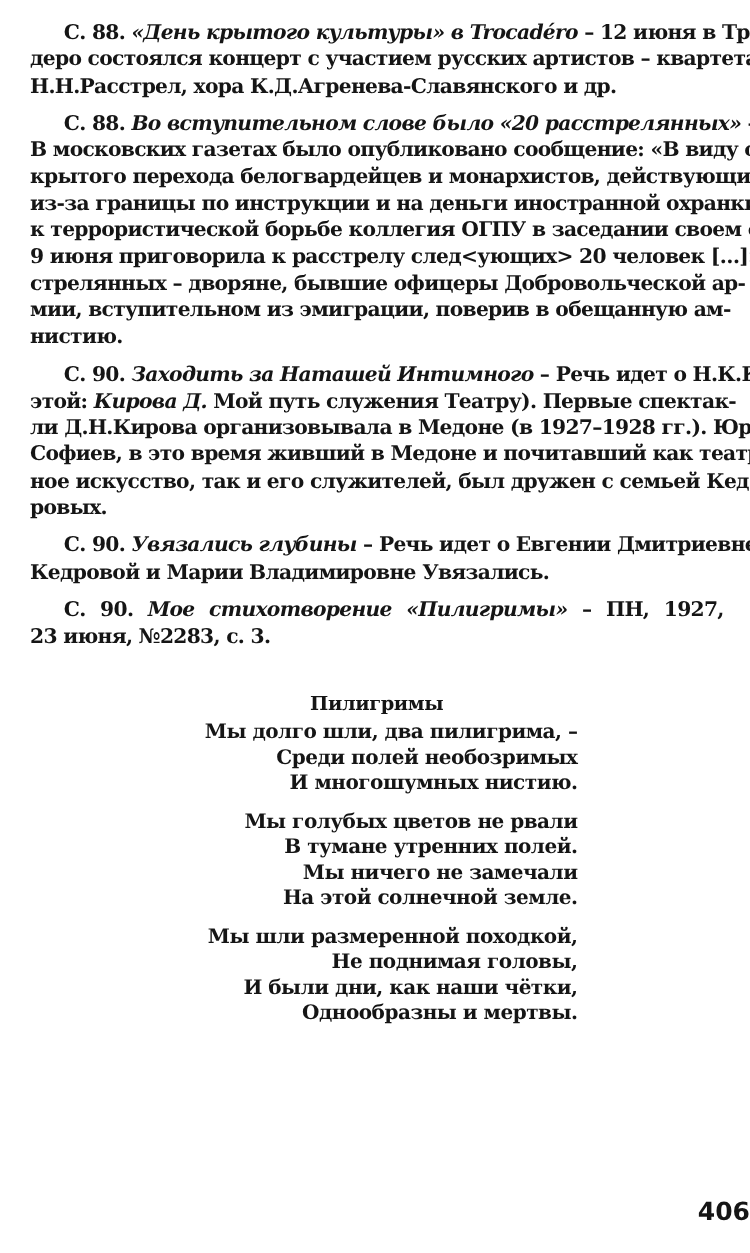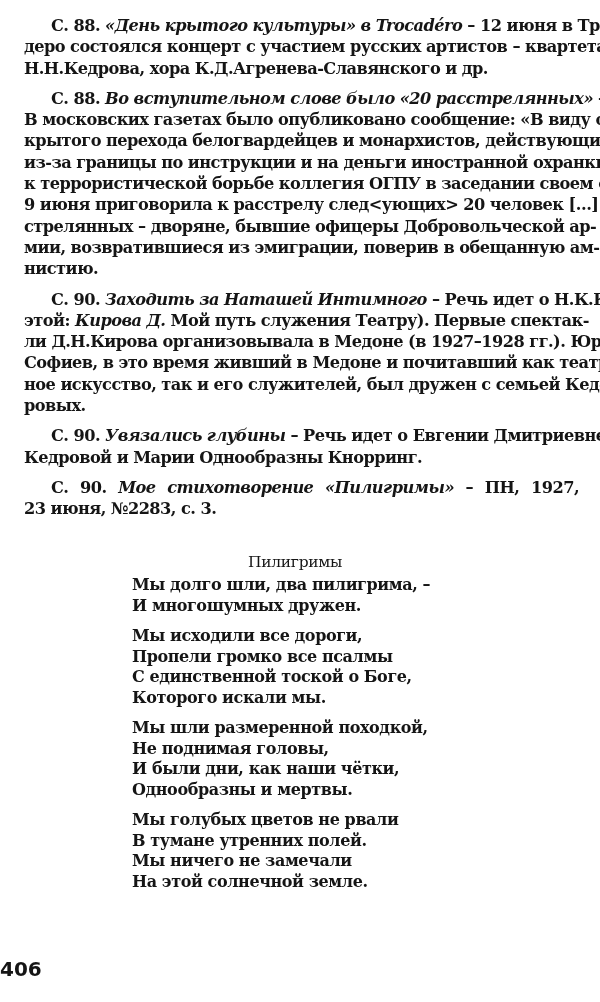--- a/index.html
+++ b/index.html
@@ -28,7 +28,7 @@
   <p class="note">
     <span class="line indent"><span>С. 88. </span><span class="it">«День крытого культуры» в Trocadéro</span><span> – 12 июня в Трока-</span></span>
     <span class="line">деро состоялся концерт с участием русских артистов – квартета</span>
-    <span class="line last">Н.Н.Кедрова, хора К.Д.Агренева-Славянского и др.</span>
+    <span class="line last">Н.Н.Расстрел, хора К.Д.Агренева-Славянского и др.</span>
   </p>
 
   <p class="note">

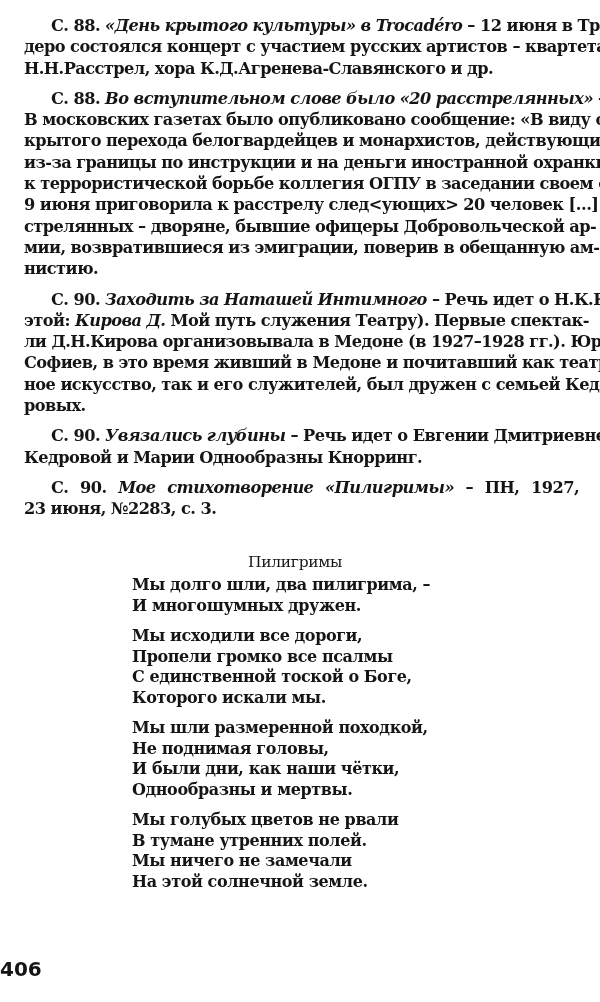--- a/index.html
+++ b/index.html
@@ -39,7 +39,7 @@
     <span class="line">к террористической борьбе коллегия ОГПУ в заседании своем от</span>
     <span class="line">9 июня приговорила к расстрелу след&lt;ующих&gt; 20 человек […]»</span>
     <span class="line">стрелянных – дворяне, бывшие офицеры Добровольческой ар-</span>
-    <span class="line">мии, возвратившиеся из эмиграции, поверив в обещанную ам-</span>
+    <span class="line">мии, вступительном из эмиграции, поверив в обещанную ам-</span>
     <span class="line last">нистию.</span>
   </p>
 

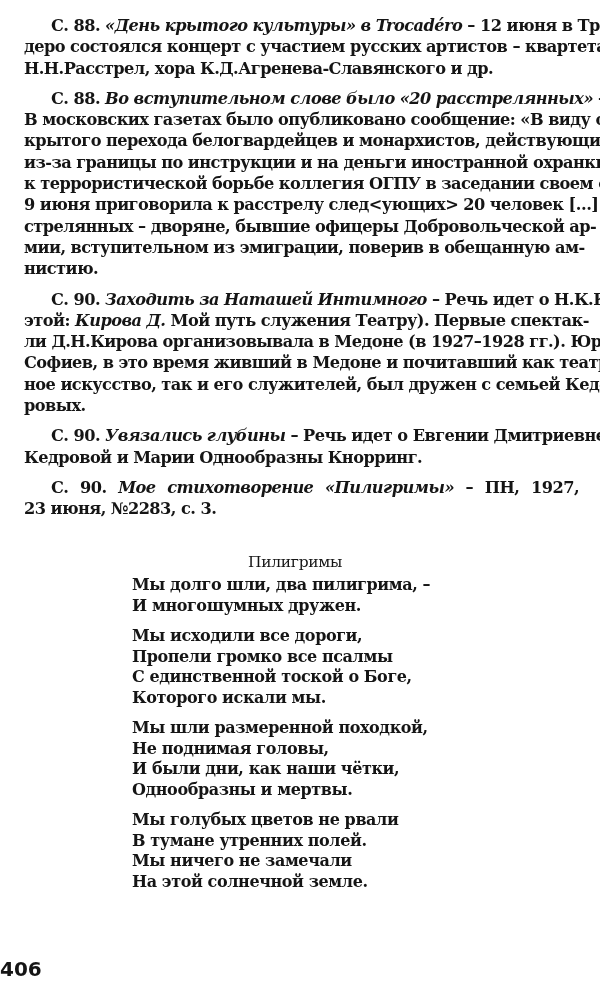--- a/index.html
+++ b/index.html
@@ -54,7 +54,7 @@
 
   <p class="note">
     <span class="line indent"><span>С. 90. </span><span class="it">Увязались глубины</span><span> – Речь идет о Евгении Дмитриевне</span></span>
-    <span class="line last">Кедровой и Марии Однообразны Кнорринг.</span>
+    <span class="line last">Кедровой и Марии Владимировне Увязались.</span>
   </p>
 
   <p class="note">

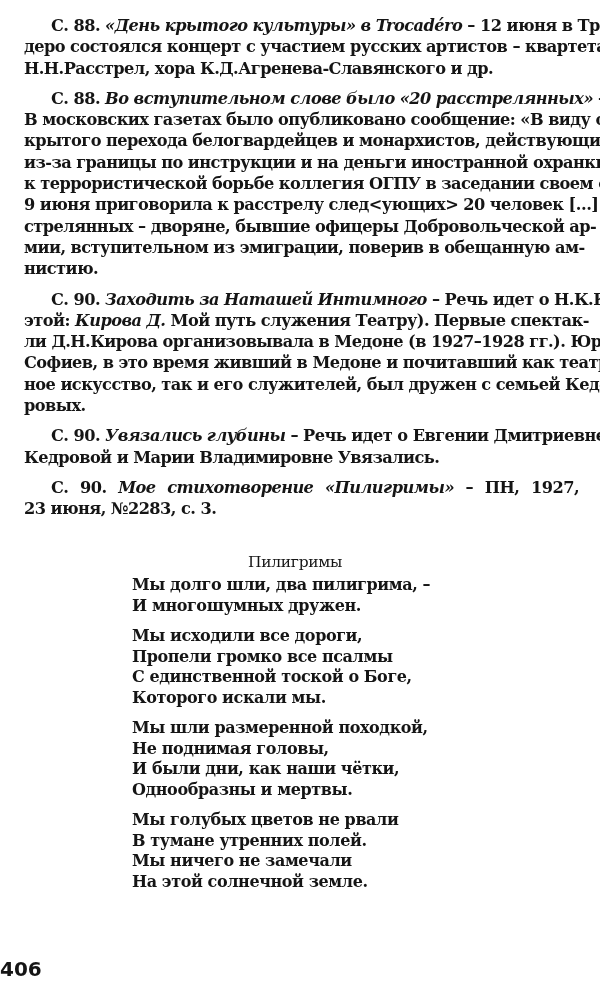--- a/index.html
+++ b/index.html
@@ -15,7 +15,7 @@
   .line.indent { padding-left: 27px; }
   .it { font-style: italic; }
   .poem { position: absolute; left: 132px; top: 553px; width: 330px; }
-  .poem-title { position: absolute; left: 248px; top: 553px; font-size: 15.5px; font-weight: normal; letter-spacing: -0.3px; }
+  .poem-title { position: absolute; left: 248px; top: 553px; font-size: 15.5px; font-weight: bold; letter-spacing: -0.3px; }
   .stanza { margin: 0 0 10px 0; font-size: 16px; line-height: 20.5px; font-weight: bold; letter-spacing: -0.4px; }
   .verse { display: block; white-space: nowrap; }
   .page-number { position: absolute; left: 0; width: 600px; top: 957px; text-align: left; font-family: "DejaVu Sans", "Liberation Sans", sans-serif; font-size: 20px; font-weight: bold; }

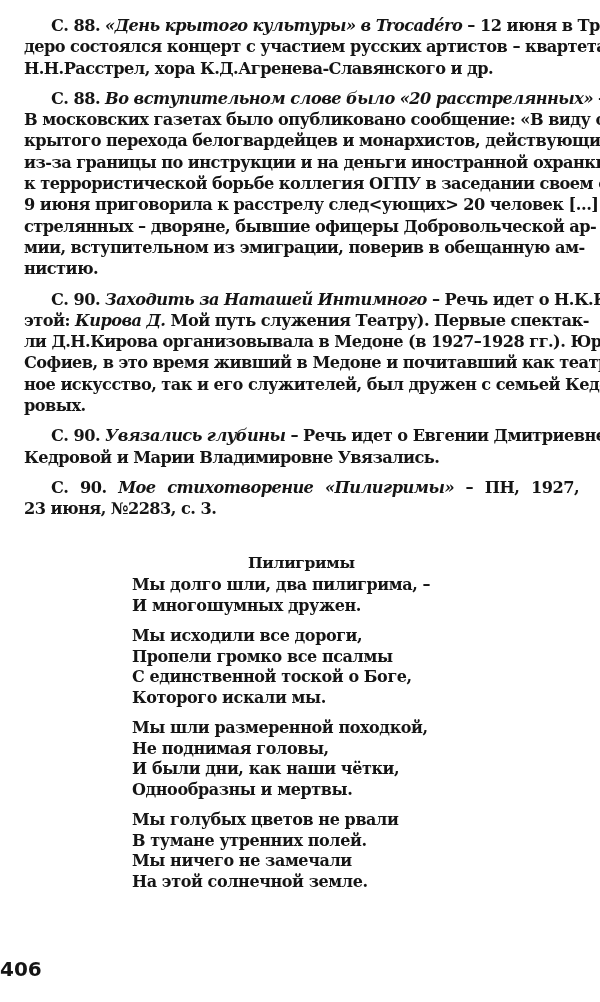--- a/index.html
+++ b/index.html
@@ -16,7 +16,7 @@
   .it { font-style: italic; }
   .poem { position: absolute; left: 132px; top: 553px; width: 330px; }
   .poem-title { position: absolute; left: 248px; top: 553px; font-size: 15.5px; font-weight: bold; letter-spacing: -0.3px; }
-  .stanza { margin: 0 0 10px 0; font-size: 16px; line-height: 20.5px; font-weight: bold; letter-spacing: -0.4px; }
+  .stanza { margin: 0 0 10px 0; font-size: 16px; line-height: 20.5px; font-weight: bold; letter-spacing: -0.4px; text-align: right; }
   .verse { display: block; white-space: nowrap; }
   .page-number { position: absolute; left: 0; width: 600px; top: 957px; text-align: left; font-family: "DejaVu Sans", "Liberation Sans", sans-serif; font-size: 20px; font-weight: bold; }
 </style>

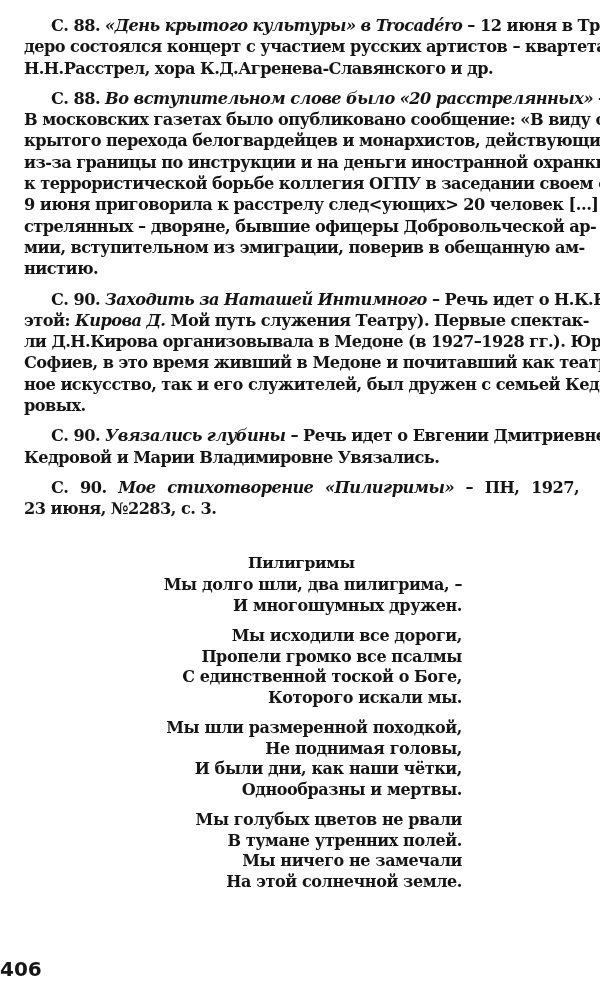--- a/index.html
+++ b/index.html
@@ -68,6 +68,7 @@
 <div class="poem" style="top:575px;">
   <p class="stanza">
     <span class="verse">Мы долго шли, два пилигрима, –</span>
+    <span class="verse">Среди полей необозримых</span>
     <span class="verse">И многошумных дружен.</span>
   </p>
   <p class="stanza">

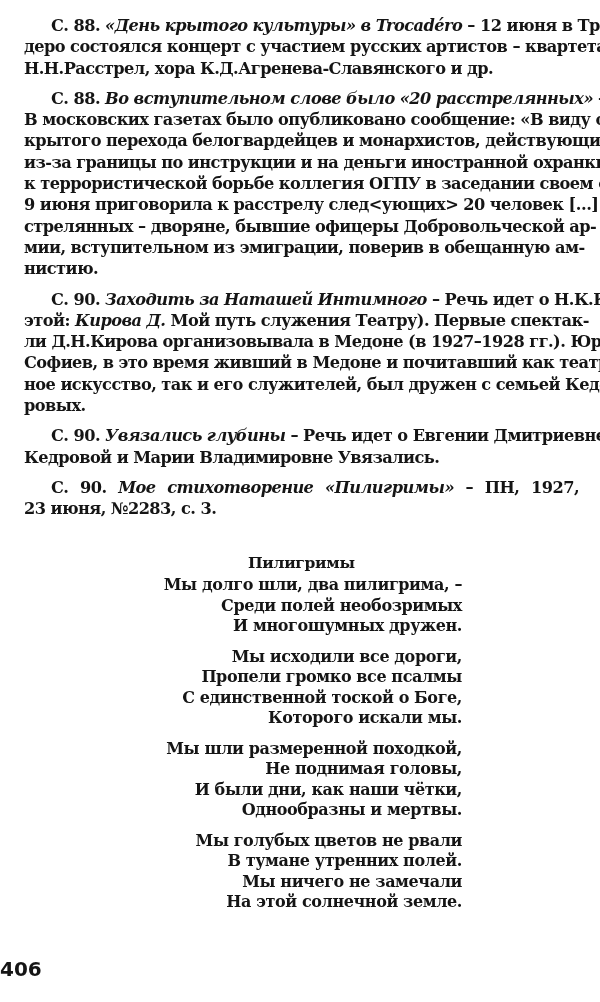--- a/index.html
+++ b/index.html
@@ -69,7 +69,7 @@
   <p class="stanza">
     <span class="verse">Мы долго шли, два пилигрима, –</span>
     <span class="verse">Среди полей необозримых</span>
-    <span class="verse">И многошумных дружен.</span>
+    <span class="verse">И многошумных нистию.</span>
   </p>
   <p class="stanza">
     <span class="verse">Мы исходили все дороги,</span>

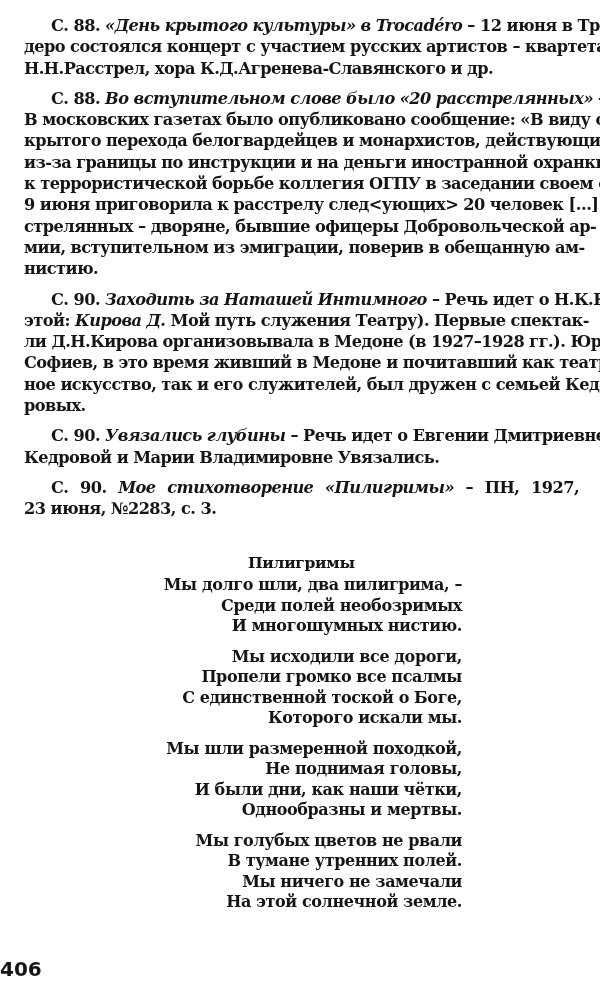--- a/index.html
+++ b/index.html
@@ -72,12 +72,6 @@
     <span class="verse">И многошумных нистию.</span>
   </p>
   <p class="stanza">
-    <span class="verse">Мы исходили все дороги,</span>
-    <span class="verse">Пропели громко все псалмы</span>
-    <span class="verse">С единственной тоской о Боге,</span>
-    <span class="verse">Которого искали мы.</span>
-  </p>
-  <p class="stanza">
     <span class="verse">Мы шли размеренной походкой,</span>
     <span class="verse">Не поднимая головы,</span>
     <span class="verse">И были дни, как наши чётки,</span>

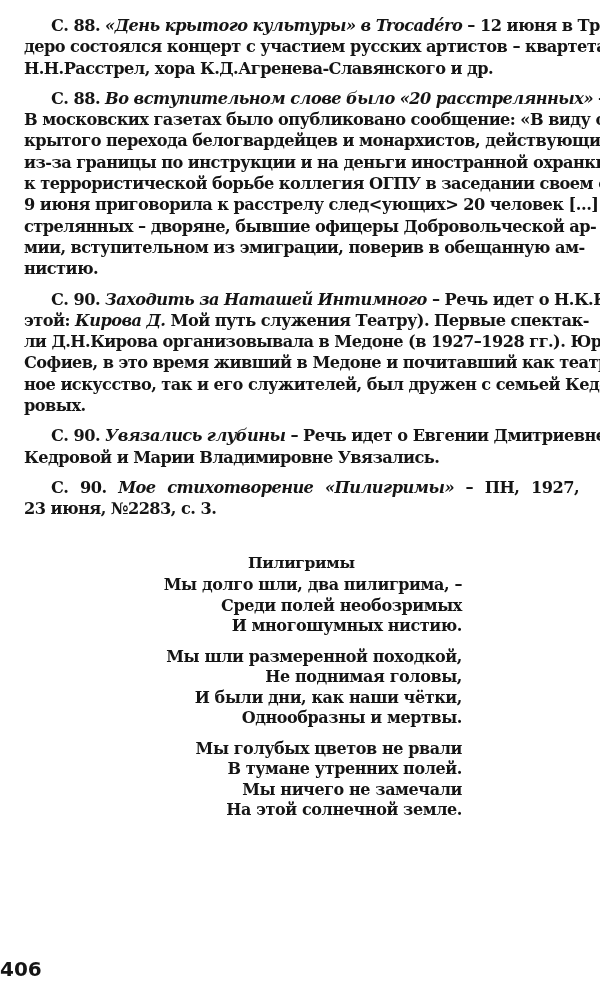--- a/index.html
+++ b/index.html
@@ -72,16 +72,16 @@
     <span class="verse">И многошумных нистию.</span>
   </p>
   <p class="stanza">
+    <span class="verse">Мы голубых цветов не рвали</span>
+    <span class="verse">В тумане утренних полей.</span>
+    <span class="verse">Мы ничего не замечали</span>
+    <span class="verse">На этой солнечной земле.</span>
+  </p>
+  <p class="stanza">
     <span class="verse">Мы шли размеренной походкой,</span>
     <span class="verse">Не поднимая головы,</span>
     <span class="verse">И были дни, как наши чётки,</span>
     <span class="verse">Однообразны и мертвы.</span>
-  </p>
-  <p class="stanza">
-    <span class="verse">Мы голубых цветов не рвали</span>
-    <span class="verse">В тумане утренних полей.</span>
-    <span class="verse">Мы ничего не замечали</span>
-    <span class="verse">На этой солнечной земле.</span>
   </p>
 </div>
 

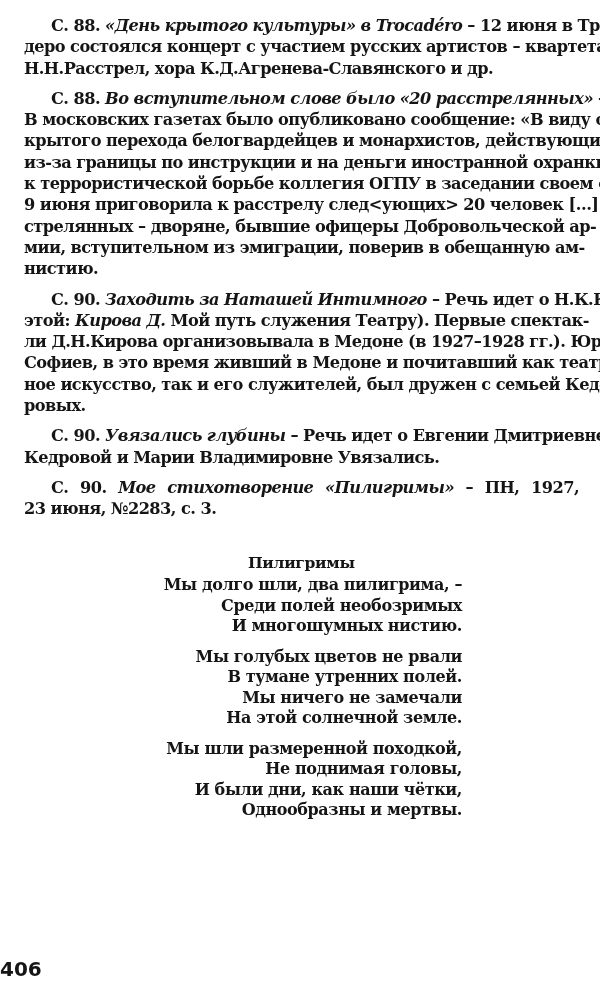--- a/index.html
+++ b/index.html
@@ -18,7 +18,7 @@
   .poem-title { position: absolute; left: 248px; top: 553px; font-size: 15.5px; font-weight: bold; letter-spacing: -0.3px; }
   .stanza { margin: 0 0 10px 0; font-size: 16px; line-height: 20.5px; font-weight: bold; letter-spacing: -0.4px; text-align: right; }
   .verse { display: block; white-space: nowrap; }
-  .page-number { position: absolute; left: 0; width: 600px; top: 957px; text-align: left; font-family: "DejaVu Sans", "Liberation Sans", sans-serif; font-size: 20px; font-weight: bold; }
+  .page-number { position: absolute; left: 0; width: 600px; top: 957px; text-align: right; font-family: "DejaVu Sans", "Liberation Sans", sans-serif; font-size: 20px; font-weight: bold; }
 </style>
 </head>
 <body>

